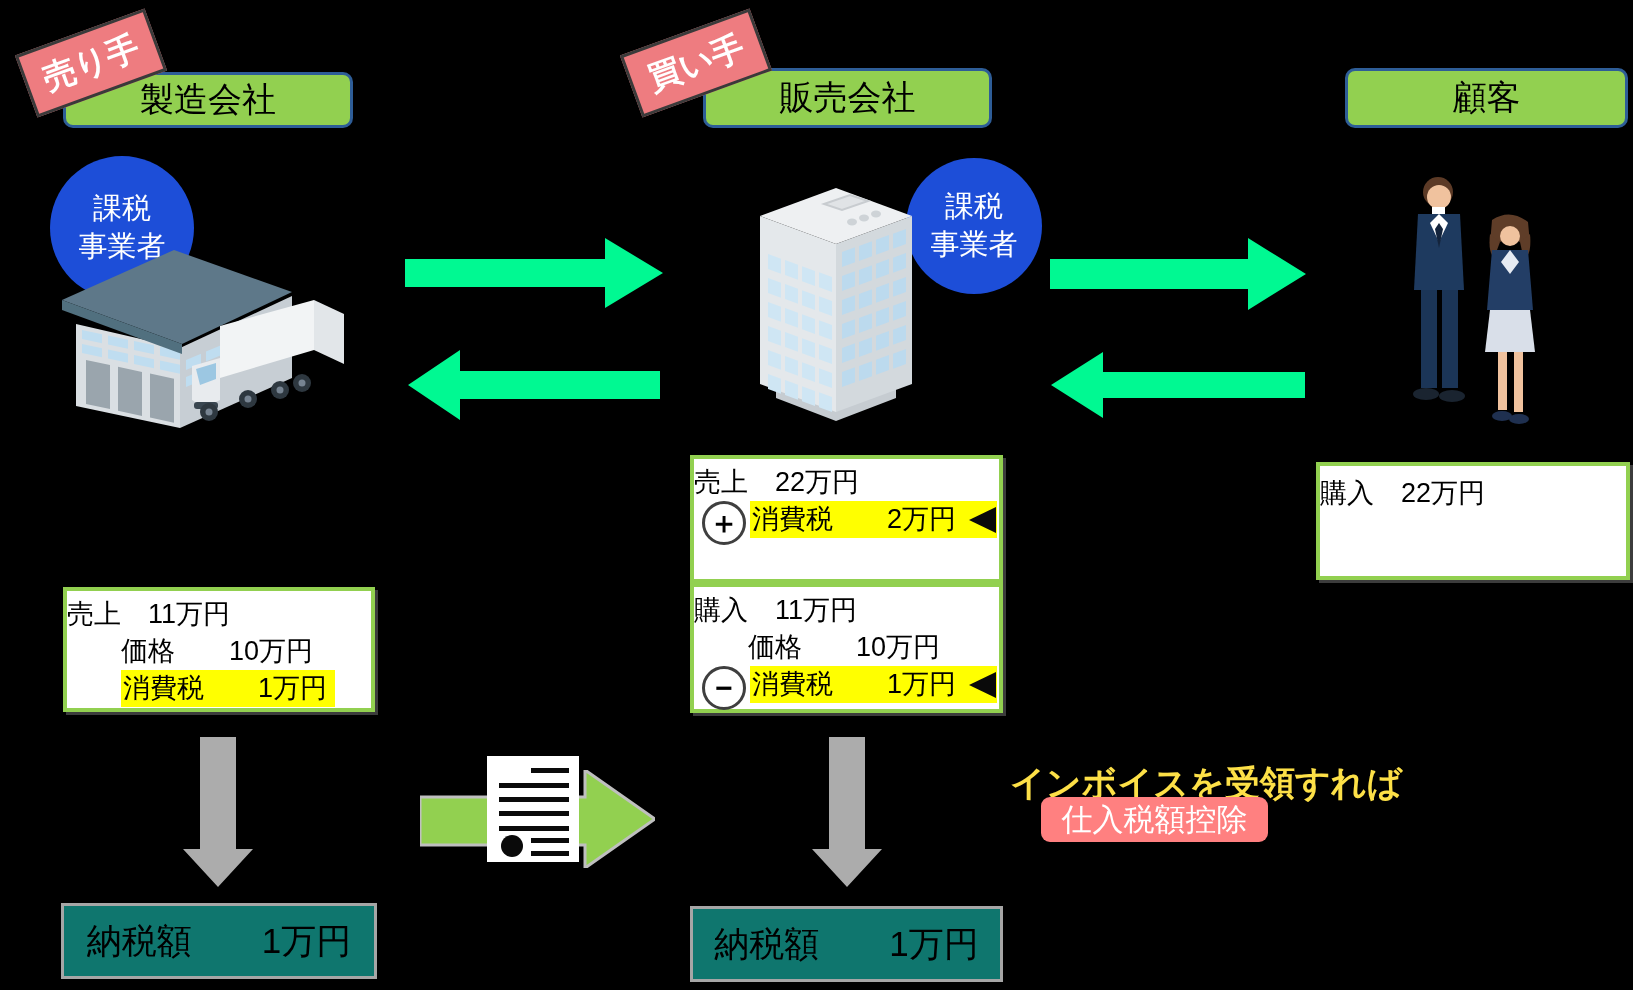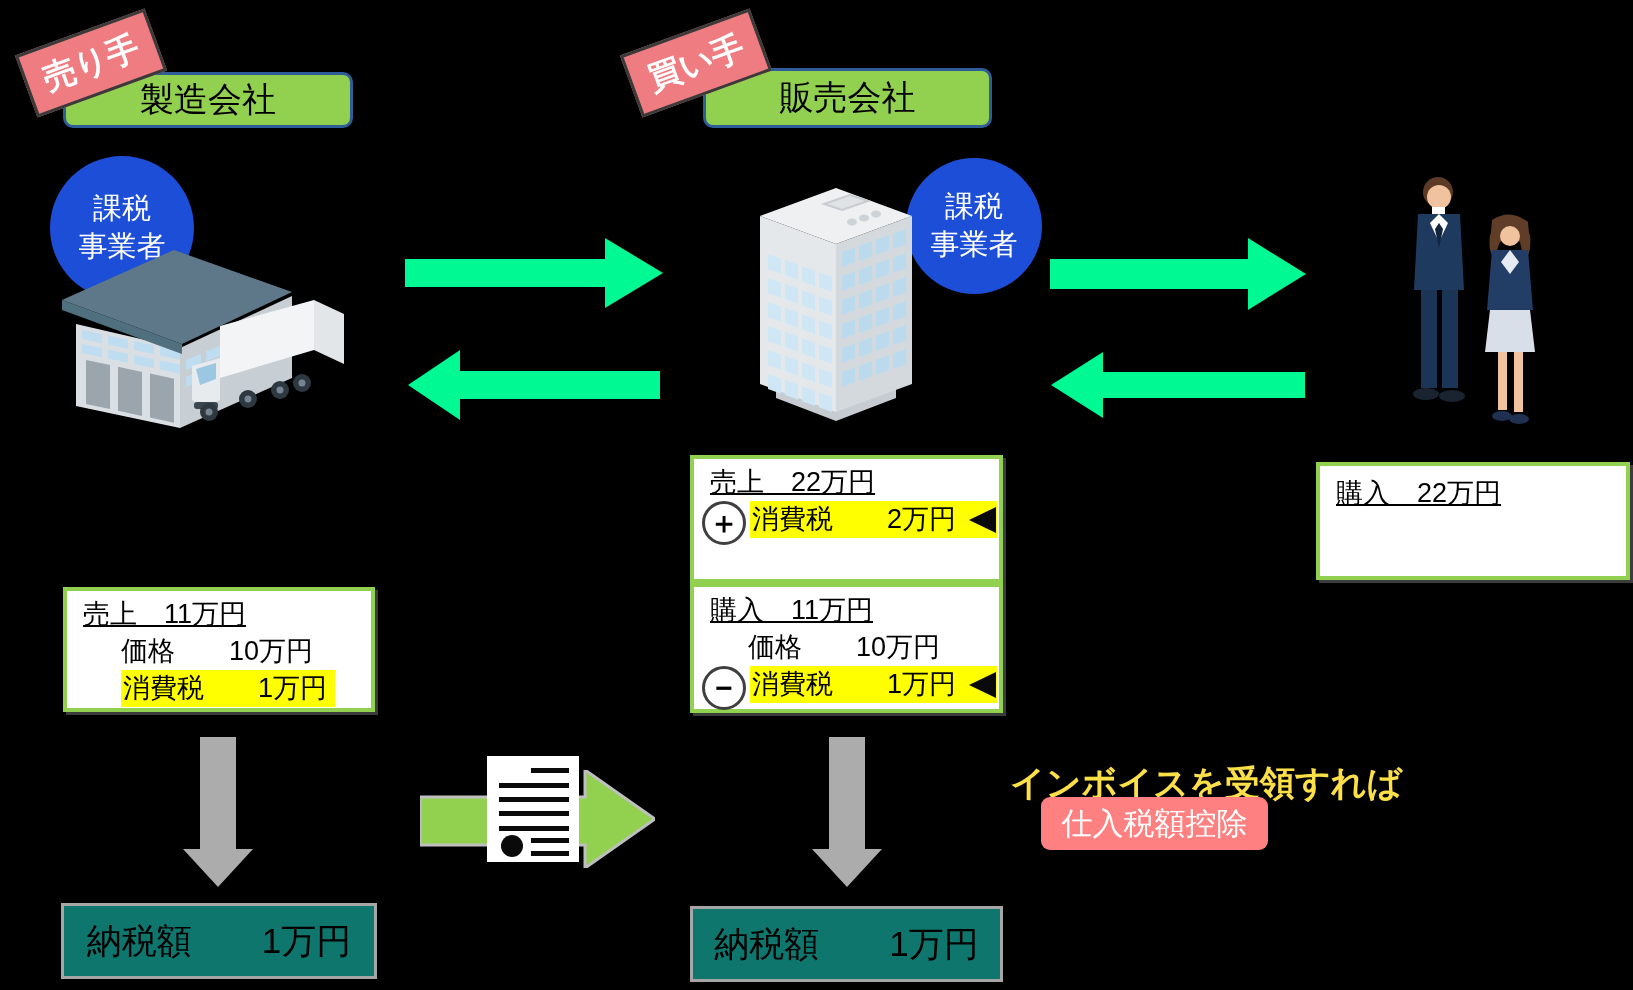--- a/index.html
+++ b/index.html
@@ -63,6 +63,9 @@
   </div>
   <div class="title" style="left:703px;top:68px;width:283px;height:54px;">
     <span>販売会社</span>
+  </div>
+  <div class="title" style="left:1345px;top:68px;width:277px;height:54px;">
+    <span>顧客</span>
   </div>
 
   <div class="badge" style="left:50px;top:156px;width:144px;height:144px;">

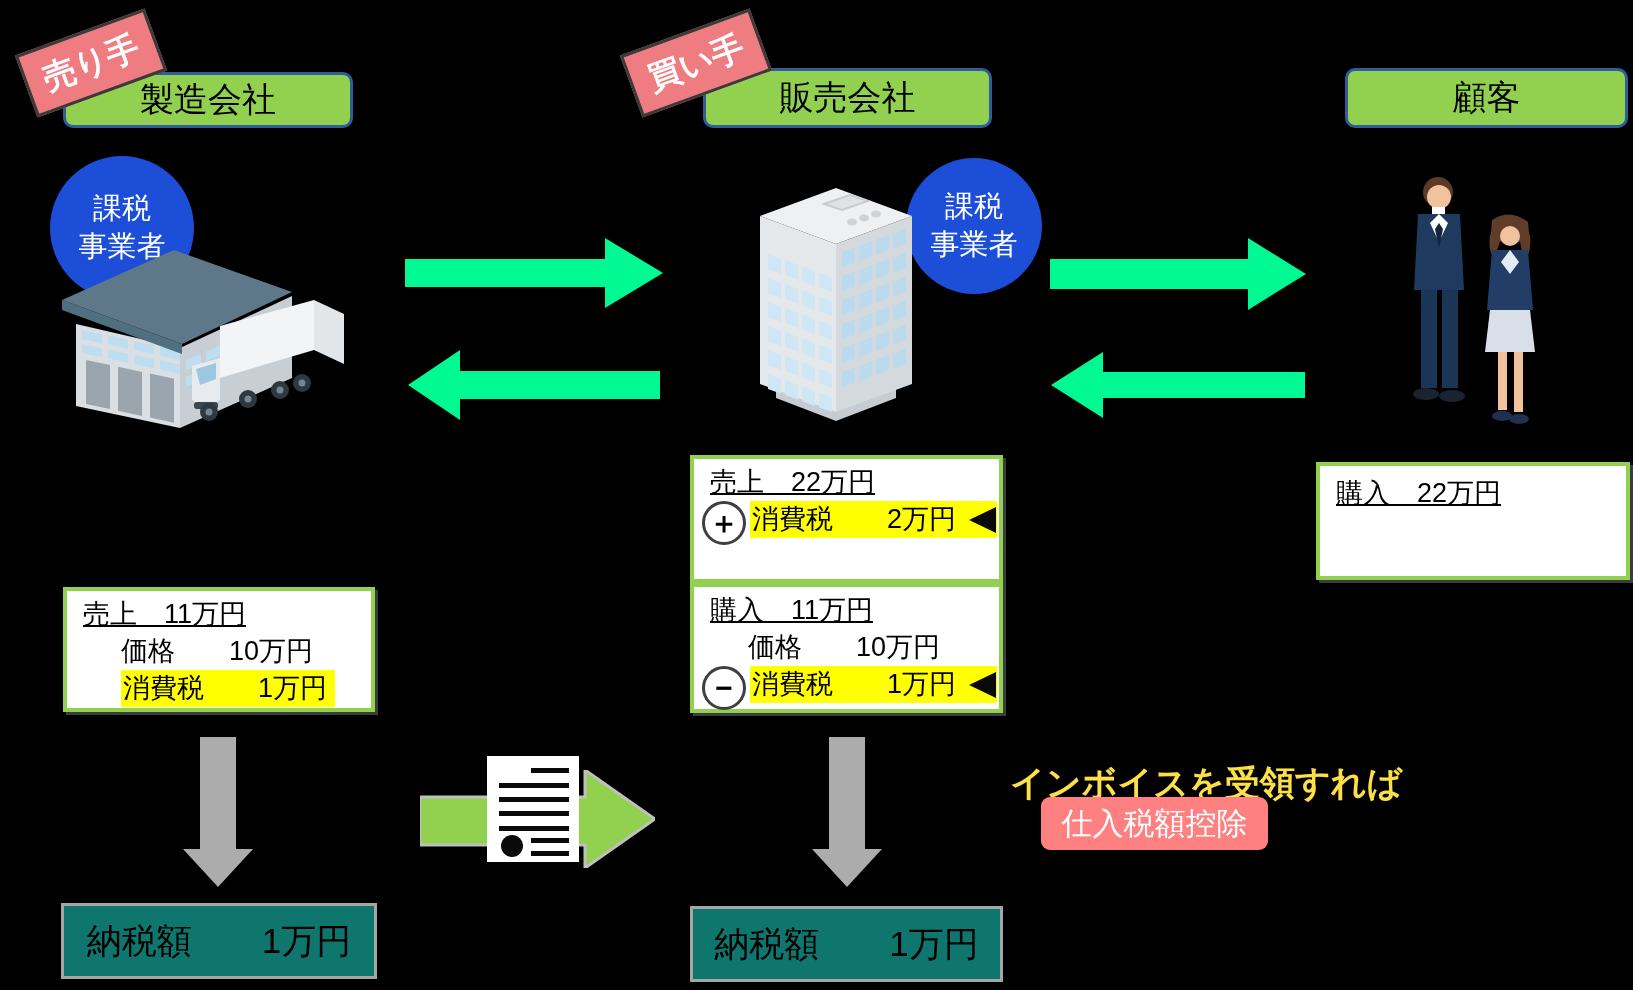--- a/index.html
+++ b/index.html
@@ -22,7 +22,7 @@
   .pricebox{position:absolute;background:#fff;border:4px solid #92D050;font-size:27px;
             padding-top:5px;z-index:3;box-shadow:3px 3px 0 #3c3c3c;}
   .prow{height:37px;line-height:37px;white-space:pre;}
-  .r1{padding-left:16px;text-decoration:underline;}
+  .r1{}
   .r2{padding-left:54px;}
   .r3{position:relative;display:flex;align-items:center;}
   .hl{background:#FFFF00;padding:0 8px 0 2px;}

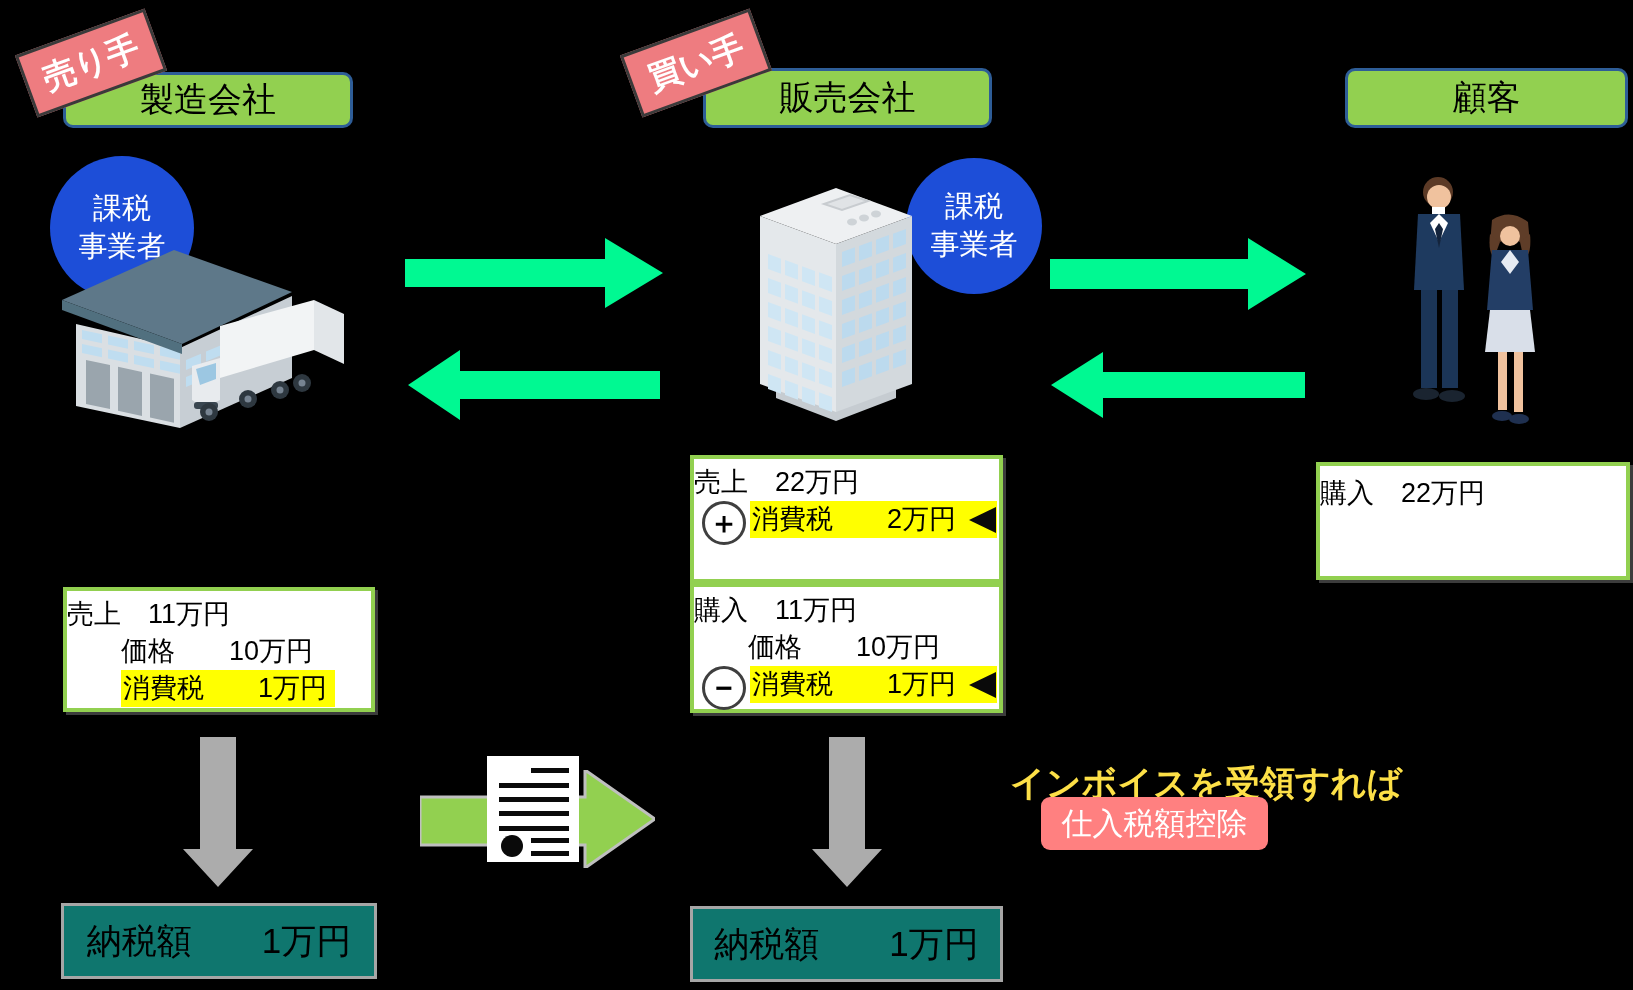--- a/index.html
+++ b/index.html
@@ -303,7 +303,7 @@
   </div>
 
   <div class="rednote" style="left:1010px;top:760px;">インボイスを受領すれば</div>
-  <div class="pinklabel" style="left:1041px;top:797px;width:227px;height:53px;">
+  <div class="pinklabel" style="left:1041px;top:797px;width:227px;height:45px;">
     <span>仕入税額控除</span>
   </div>
 

